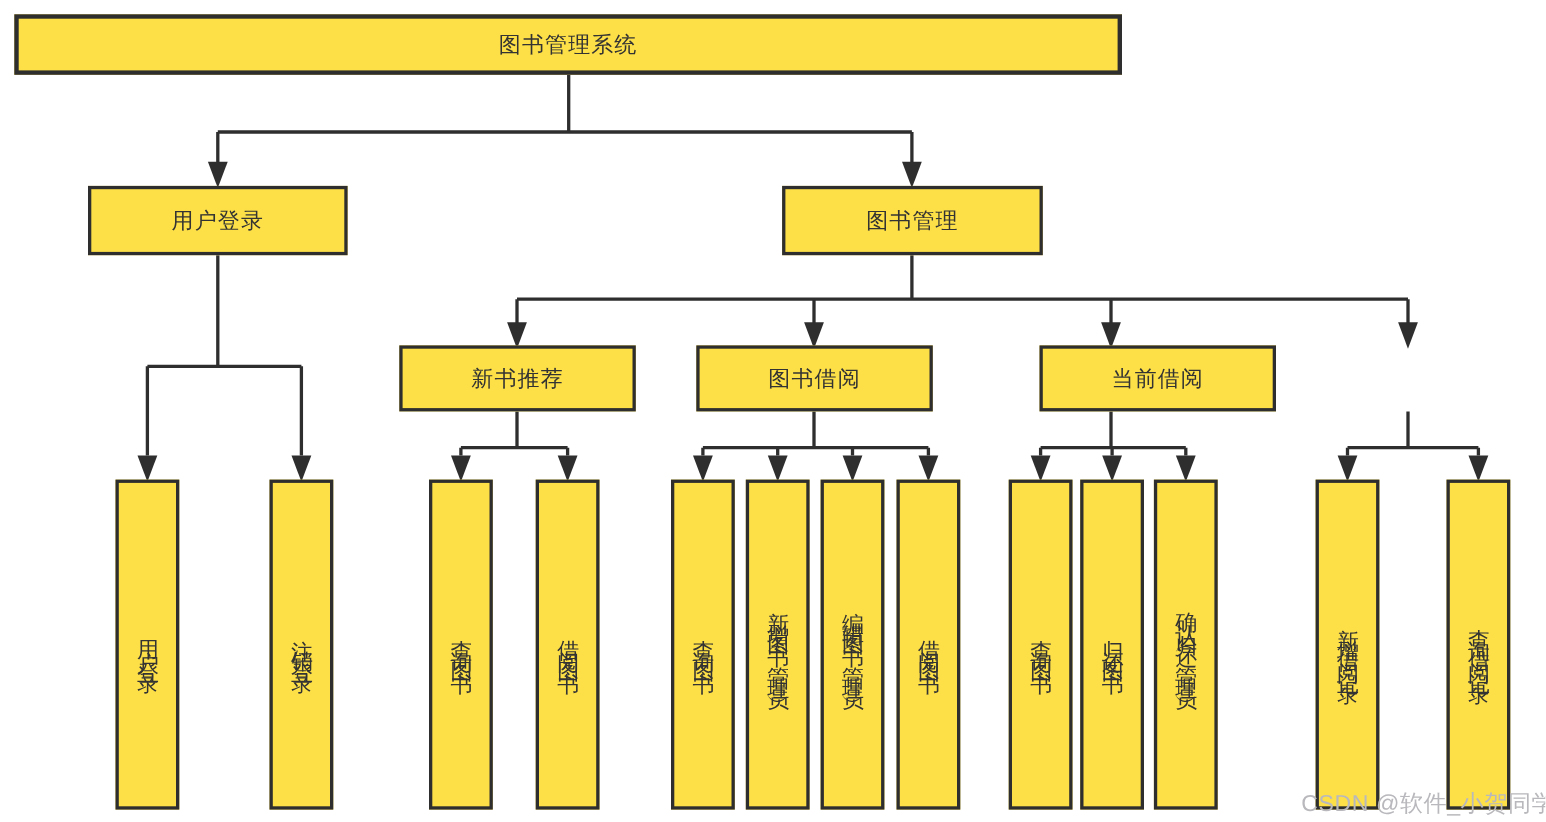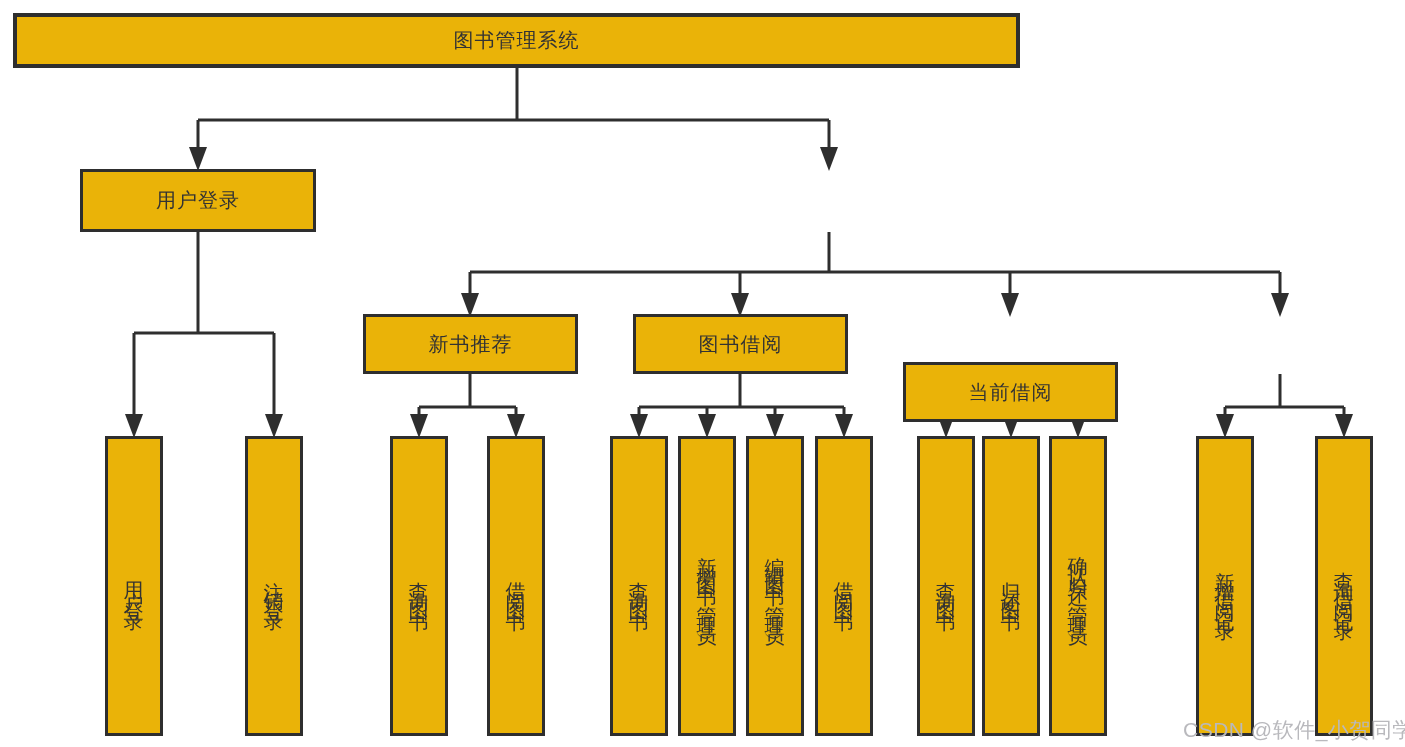--- a/index.html
+++ b/index.html
@@ -21,7 +21,7 @@
     position: absolute;
     box-sizing: border-box;
     border: 3px solid #2e2e2e;
-    background: #eab308;
+    background: #fde047;
     display: flex;
     align-items: center;
     justify-content: center;

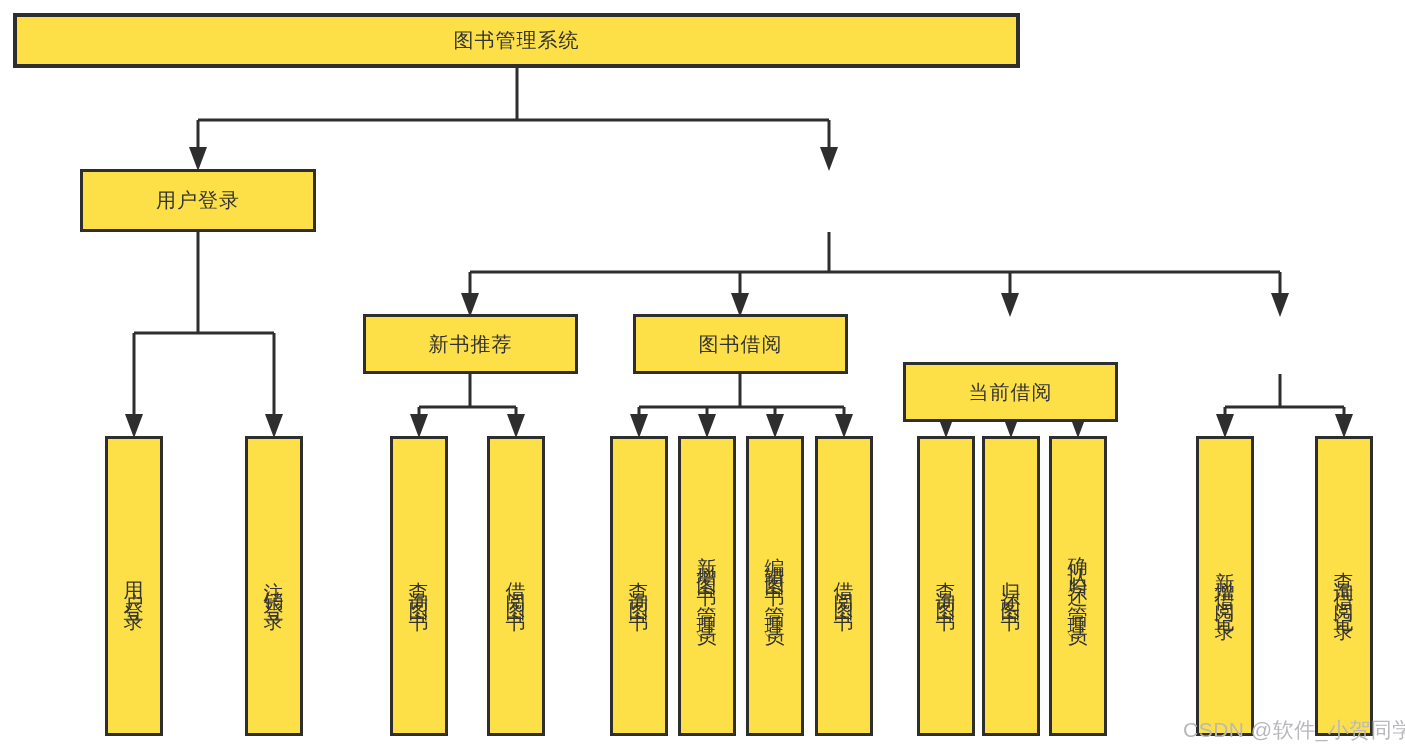--- a/index.html
+++ b/index.html
@@ -134,6 +134,9 @@
   <div class="node hbox n-user-login">
     <span class="lbl">用户登录</span>
   </div>
+  <div class="node hbox n-book-mgmt">
+    <span class="lbl">图书管理</span>
+  </div>
 
   <div class="node hbox3 n-book-borrow">
     <span class="lbl">图书借阅</span>

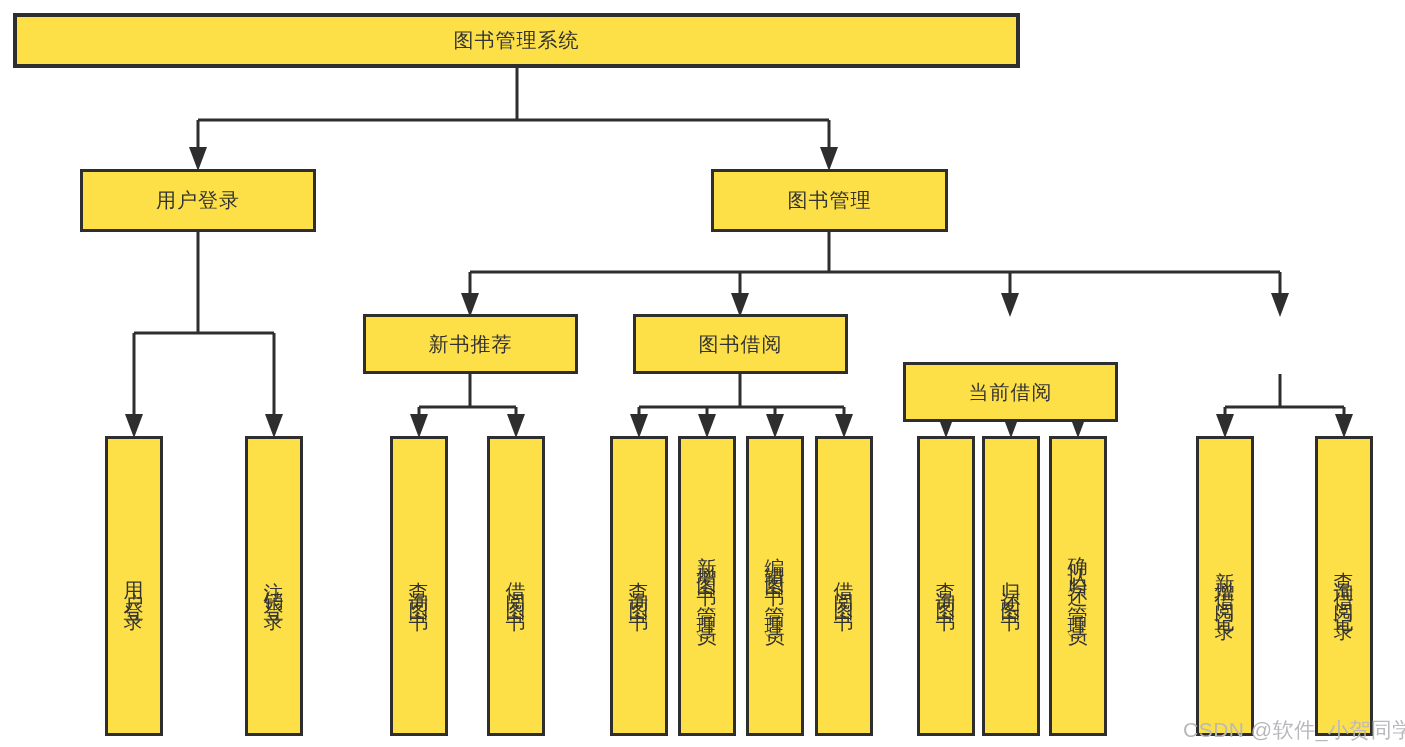--- a/index.html
+++ b/index.html
@@ -40,7 +40,7 @@
   .hbox3 { top: 314px; width: 215px; height: 60px; }
   .n-new-book       { left: 363px; }
   .n-book-borrow    { left: 633px; }
-  .n-current-borrow { left: 903px; margin-top: 48px; }
+  .n-current-borrow { left: 945px; }
   .n-borrow-record  { left: 1173px; }
   .vbox {
     top: 436px;

